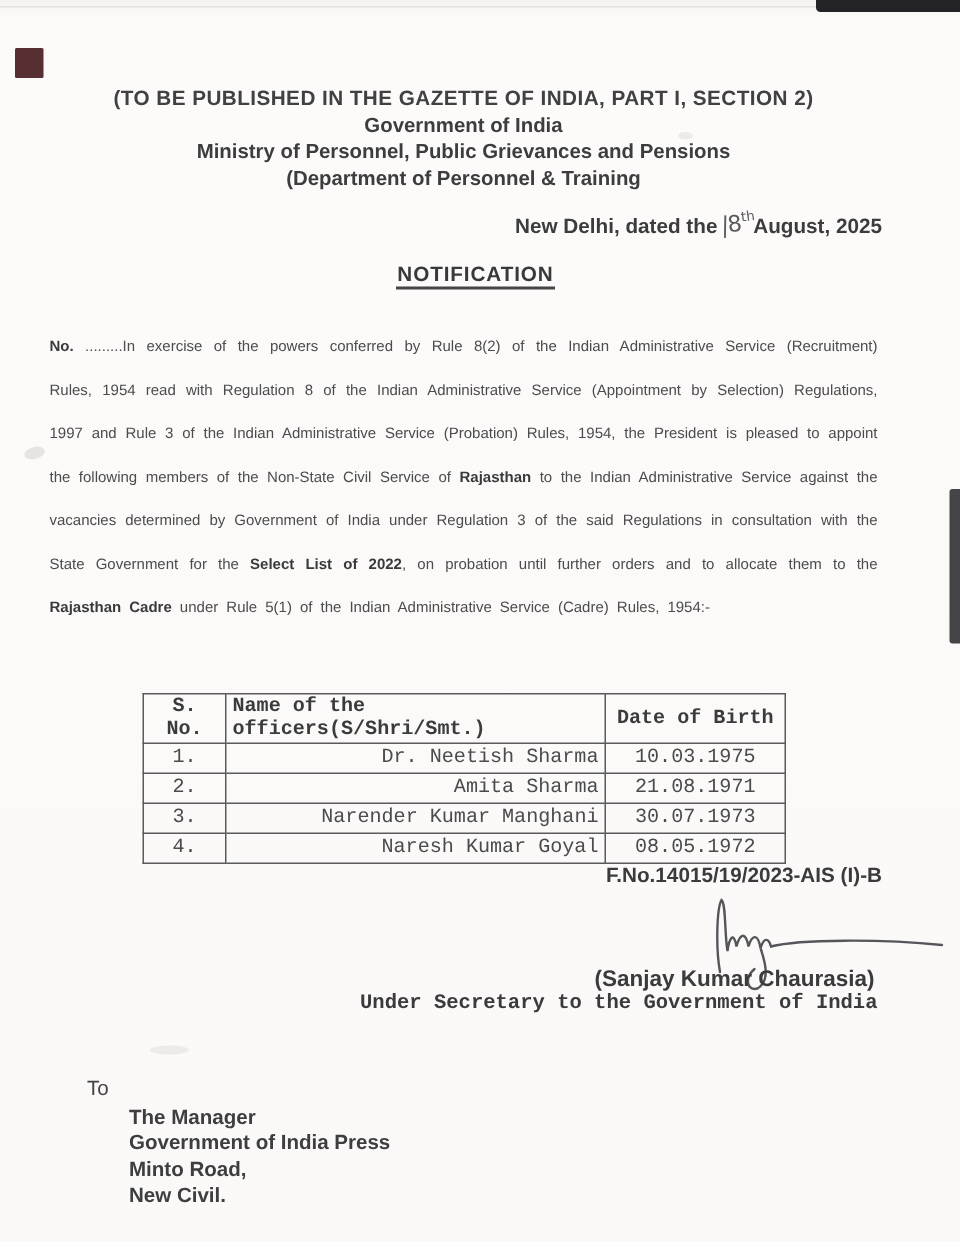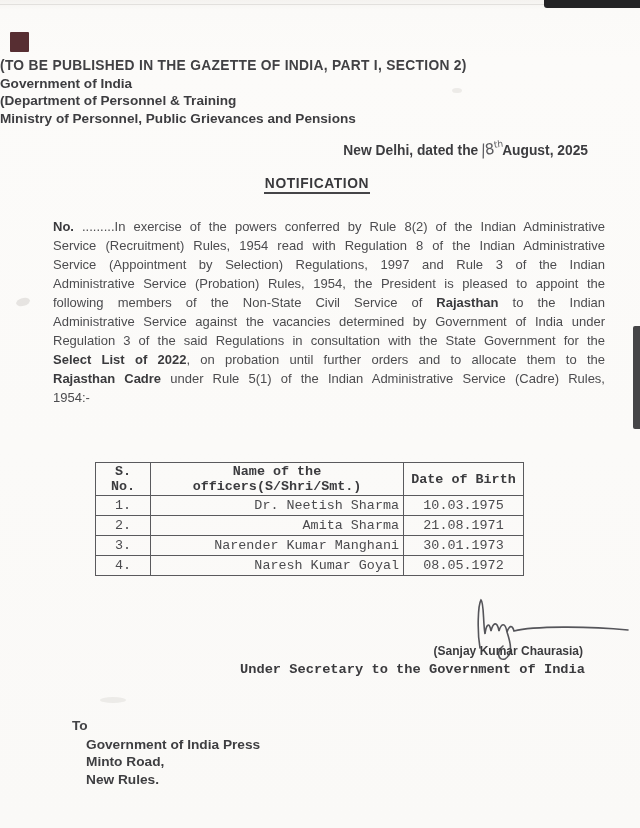--- a/index.html
+++ b/index.html
@@ -20,7 +20,7 @@
   .smudge2{left:452px;top:88px;width:10px;height:5px;background:#dedbd7;border-radius:50%;opacity:.5;}
   .smudge3{left:100px;top:697px;width:26px;height:6px;background:#dcd9d5;border-radius:50%;opacity:.45;}
   
-  .hdr{left:0;top:58px;width:618px;text-align:left;font-weight:600;color:#414144;}
+  .hdr{left:0;top:58px;width:618px;text-align:center;font-weight:600;color:#414144;}
   .hdr .l1{font-size:13.8px;letter-spacing:.3px;}
   .hdr .l{font-size:13.6px;font-weight:bold;margin-top:2.5px;color:#3d3d40;}
   

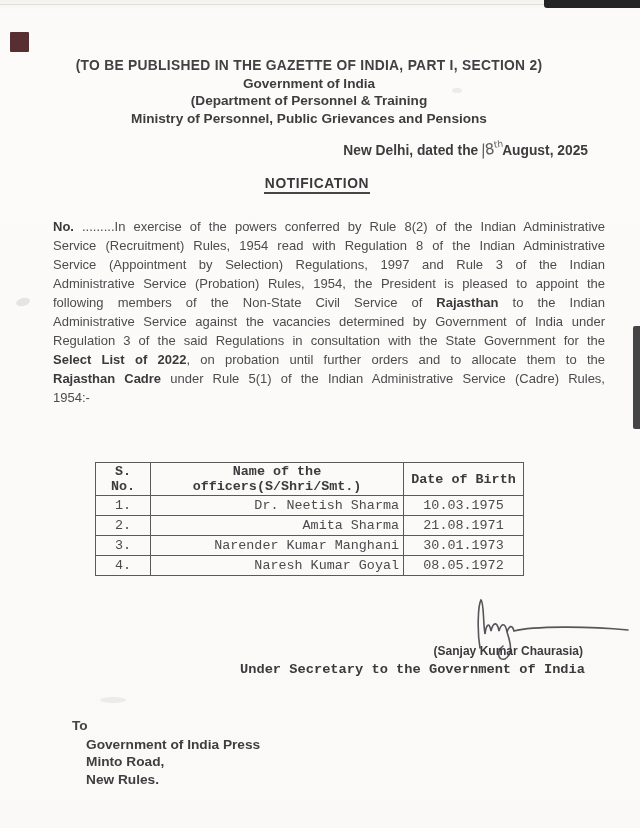--- a/index.html
+++ b/index.html
@@ -74,8 +74,8 @@
   <div class="abs hdr">
     <div class="l1">(TO BE PUBLISHED IN THE GAZETTE OF INDIA, PART I, SECTION 2)</div>
     <div class="l">Government of India</div>
+    <div class="l">Ministry of Personnel, Public Grievances and Pensions</div>
     <div class="l">(Department of Personnel &amp; Training</div>
-    <div class="l">Ministry of Personnel, Public Grievances and Pensions</div>
   </div>
 
   <div class="abs dateline">

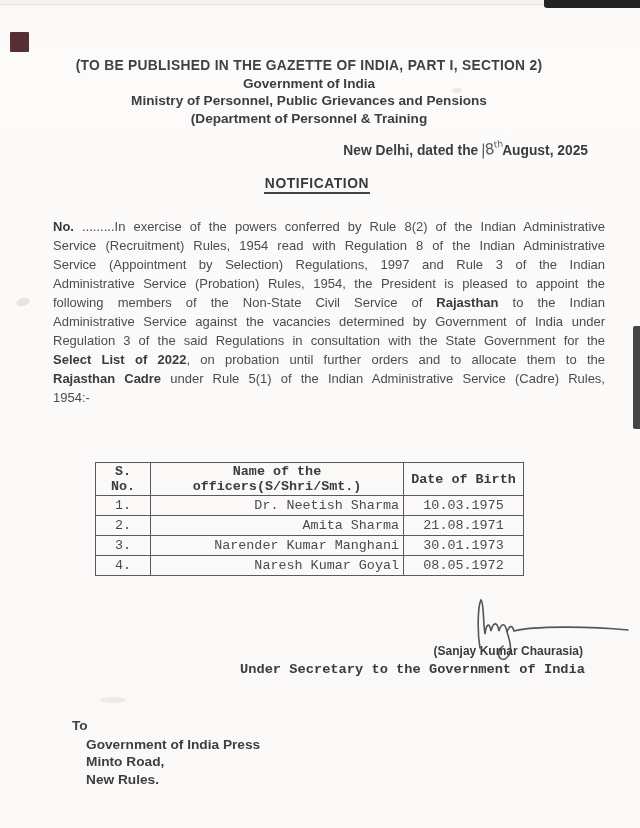--- a/index.html
+++ b/index.html
@@ -34,8 +34,8 @@
   .notif span{font-size:13.8px;font-weight:bold;letter-spacing:.6px;color:#39393c;
         border-bottom:2px solid #454548;padding:0 1px 1px 1px;margin-left:16px;}
   
-  .para{left:33px;top:217px;width:552px;font-size:13px;line-height:19px;
-        text-align:justify;word-spacing:2.6px;color:#4c4c4f;margin-left:20px;}
+  .para{left:33px;top:217px;width:552px;font-size:10px;line-height:29px;
+        text-align:justify;word-spacing:2.6px;color:#4c4c4f;}
   
   .slh{left:33px;top:428px;font-size:13.5px;font-weight:bold;color:#3a3a3d;
        text-decoration:underline;text-underline-offset:3px;text-decoration-thickness:1.5px;}

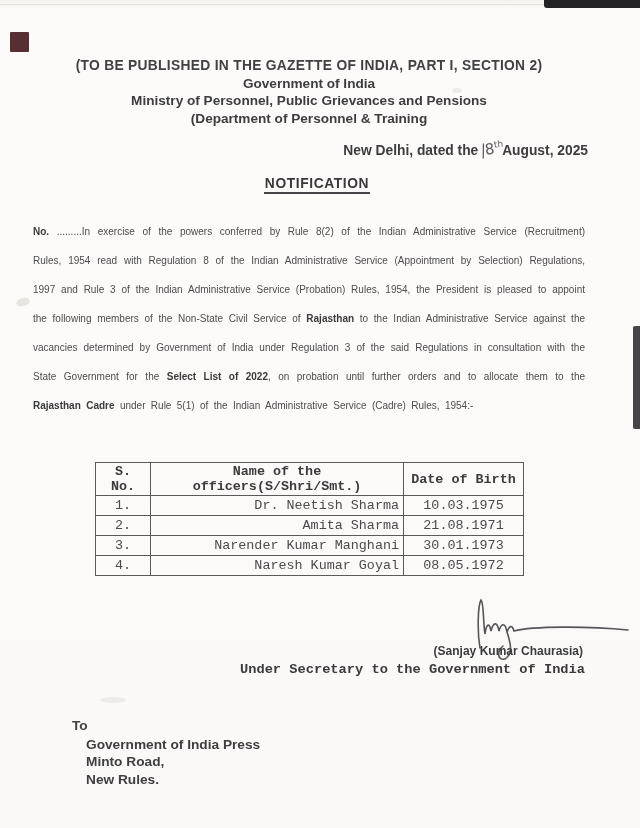--- a/index.html
+++ b/index.html
@@ -44,7 +44,7 @@
   table{border-collapse:collapse;font-size:13.4px;color:#4b4b4e;}
   th,td{border:1.2px solid #5a5a5d;padding:1px 4px;height:17px;font-family:Liberation Mono, monospace;}
   th{font-weight:bold;color:#3b3b3e;text-align:center;}
-  th.name{text-align:center;}
+  th.name{text-align:left;}
   col.c1{width:55px;}col.c2{width:253px;}col.c3{width:120px;}
   td.sno,td.dob{text-align:center;}
   td.name{text-align:right;padding-left:6px;}

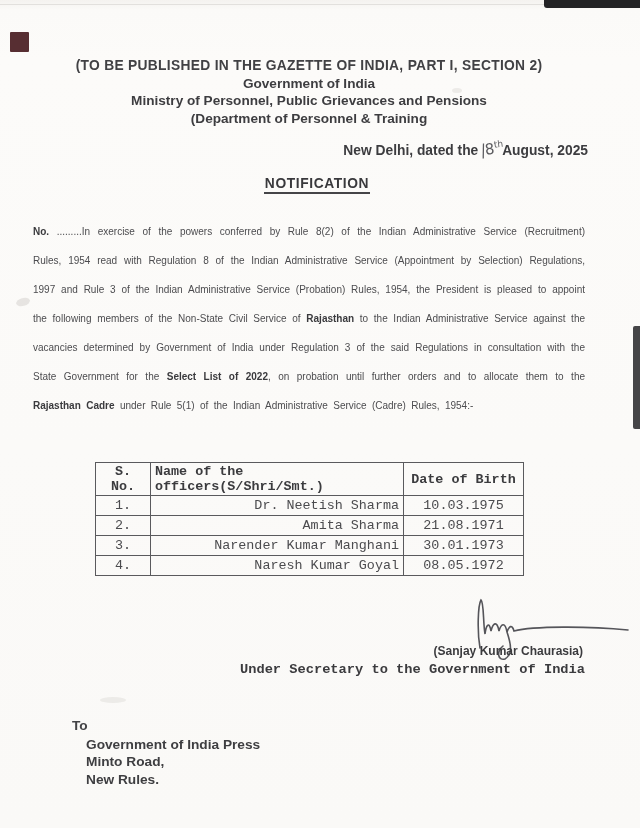--- a/index.html
+++ b/index.html
@@ -117,7 +117,7 @@
           <tr>
             <td class="sno">3.</td>
             <td class="name">Narender Kumar Manghani</td>
-            <td class="dob">30.01.1973</td>
+            <td class="dob">30.07.1973</td>
           </tr>
           <tr>
             <td class="sno">4.</td>

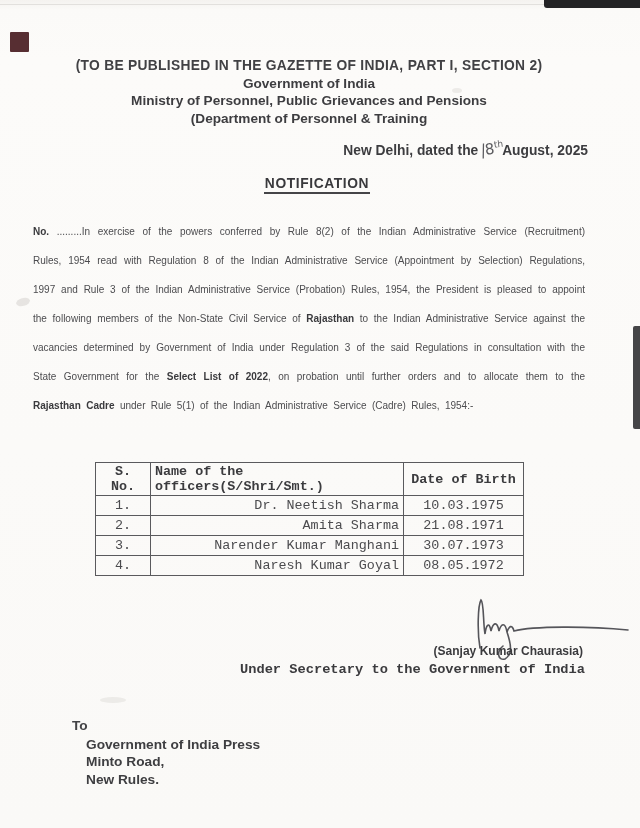--- a/index.html
+++ b/index.html
@@ -128,6 +128,7 @@
     </table>
   </div>
 
+  <div class="abs fno">F.No.14015/19/2023-AIS (I)-B</div>
 
   <svg class="abs sig-svg" viewBox="0 0 180 74">
     <path d="M22,55 C19,38 20,12 23,7 C26,9 25,30 27,41

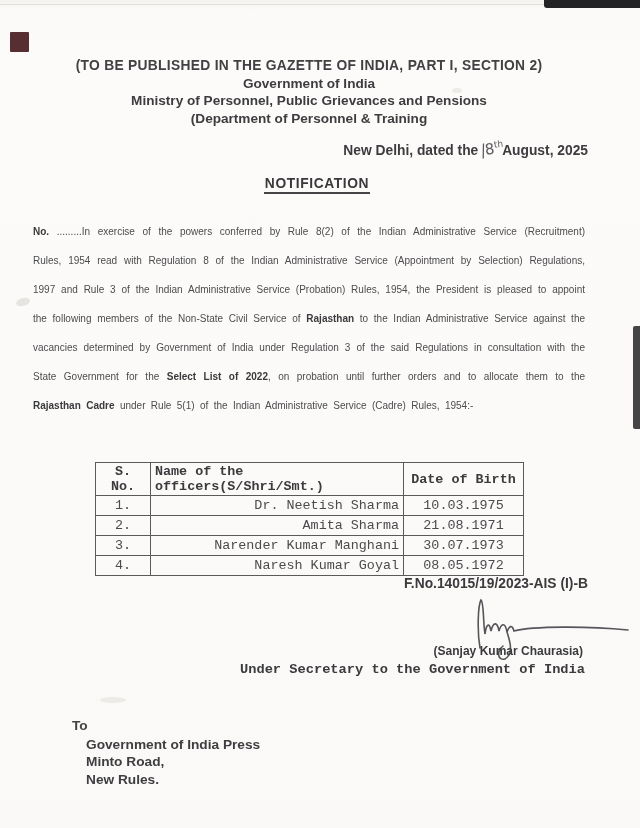--- a/index.html
+++ b/index.html
@@ -52,7 +52,7 @@
   .fno{top:576px;right:52px;font-size:13.8px;font-weight:bold;color:#3b3b3e;}
   
   .sig-svg{left:458px;top:593px;width:180px;height:74px;}
-  .sig-name{top:644px;right:57px;font-size:12px;font-weight:bold;color:#3b3b3e;}
+  .sig-name{top:644px;right:57px;font-size:15px;font-weight:bold;color:#3b3b3e;}
   .sig-desig{top:662px;right:55px;font-size:13.7px;font-weight:bold;color:#3b3b3e;font-family:Liberation Mono, monospace;}
   
   .to{left:72px;top:718px;font-size:13.7px;font-weight:700;color:#434346;}

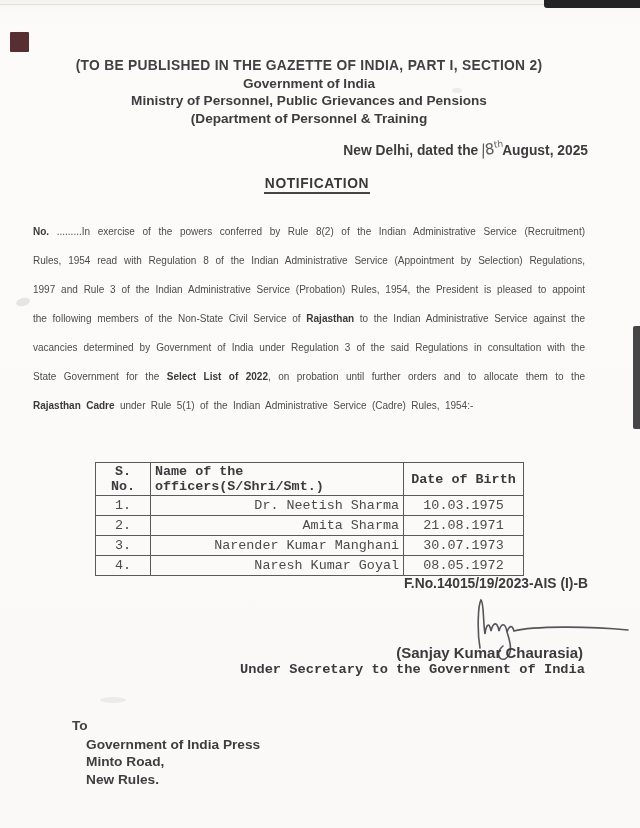--- a/index.html
+++ b/index.html
@@ -55,7 +55,7 @@
   .sig-name{top:644px;right:57px;font-size:15px;font-weight:bold;color:#3b3b3e;}
   .sig-desig{top:662px;right:55px;font-size:13.7px;font-weight:bold;color:#3b3b3e;font-family:Liberation Mono, monospace;}
   
-  .to{left:72px;top:718px;font-size:13.7px;font-weight:700;color:#434346;}
+  .to{left:58px;top:718px;font-size:13.7px;font-weight:400;color:#434346;}
   .addr{left:86px;top:736px;font-size:13.7px;font-weight:bold;color:#3e3e41;line-height:17.3px;}
 </style>
 </head>

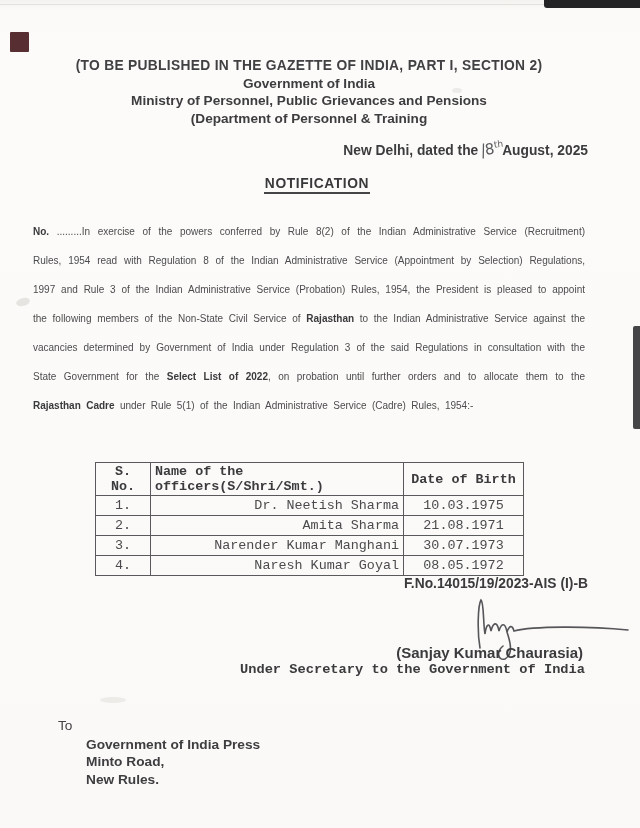--- a/index.html
+++ b/index.html
@@ -141,6 +141,7 @@
 
   <div class="abs to">To</div>
   <div class="abs addr">
+      <div>The Manager</div>
       <div>Government of India Press</div>
       <div>Minto Road,</div>
       <div>New Rules.</div>

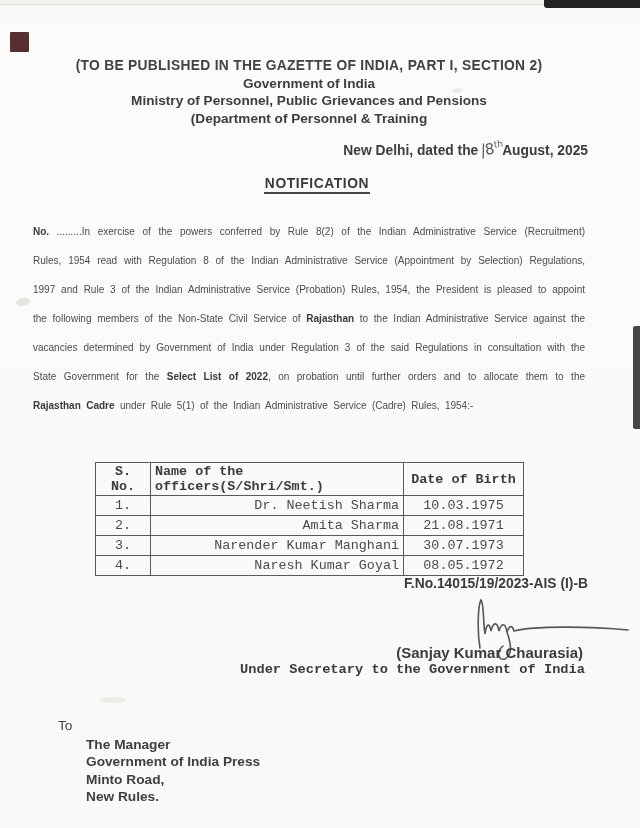--- a/index.html
+++ b/index.html
@@ -144,7 +144,7 @@
       <div>The Manager</div>
       <div>Government of India Press</div>
       <div>Minto Road,</div>
-      <div>New Rules.</div>
+      <div>New Civil.</div>
     </div>
 
 </div>

